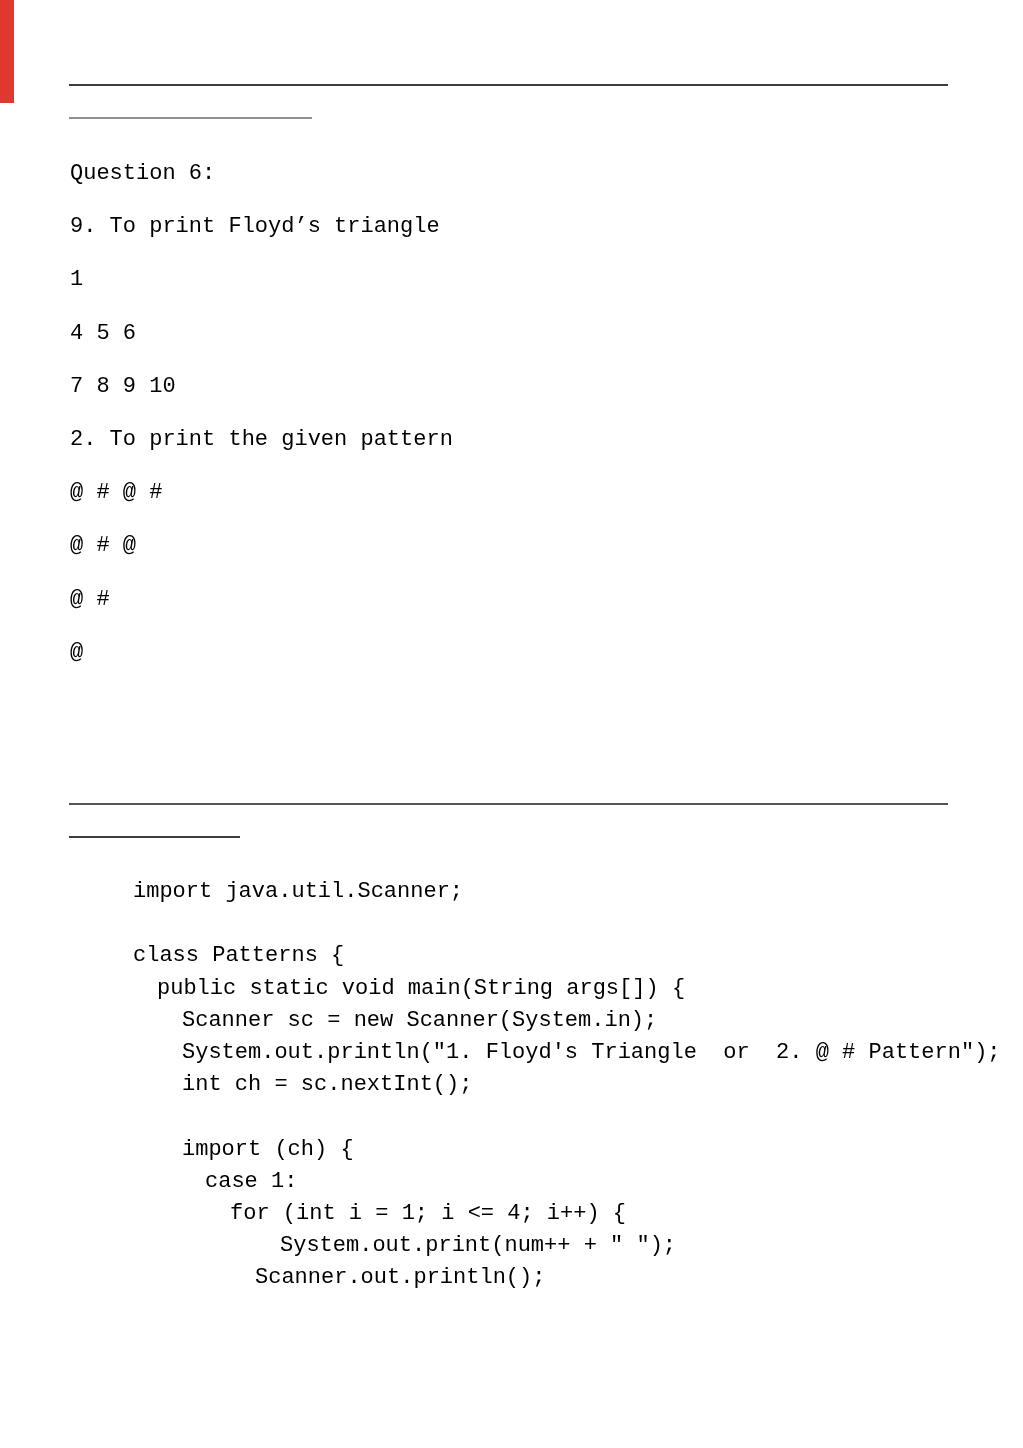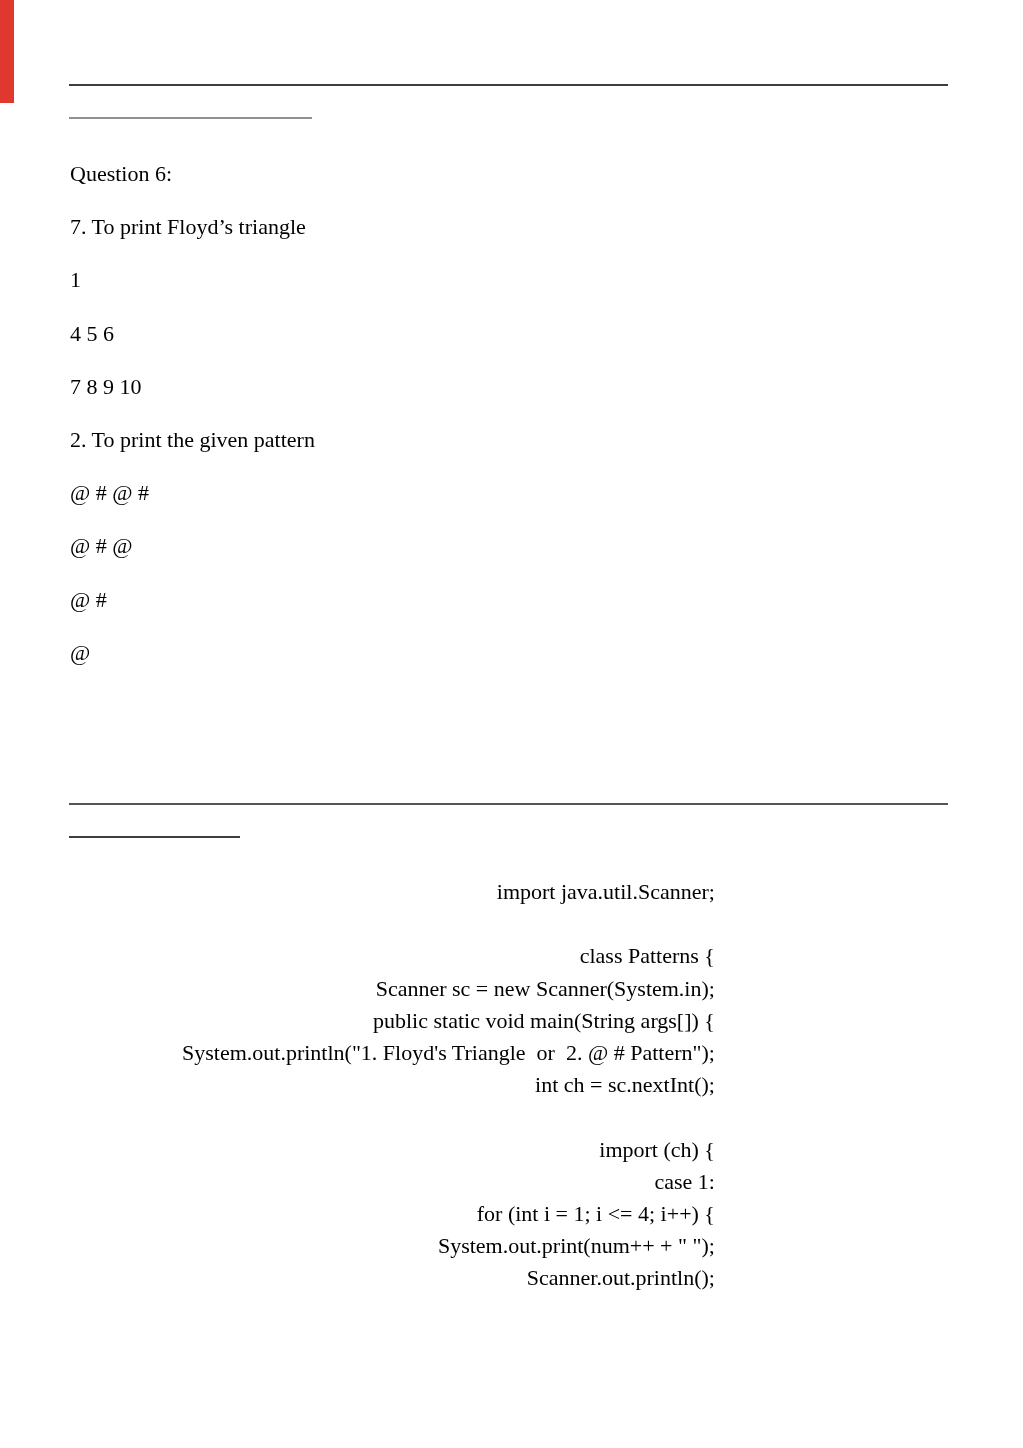--- a/index.html
+++ b/index.html
@@ -9,7 +9,7 @@
     height: 1448px;
     background: var(--page-bg, #ffffff);
     color: var(--text, #000000);
-    font-family: Liberation Serif, serif;
+    font-family: Liberation Mono, monospace;
     overflow: hidden;
   }
   .red-bar {

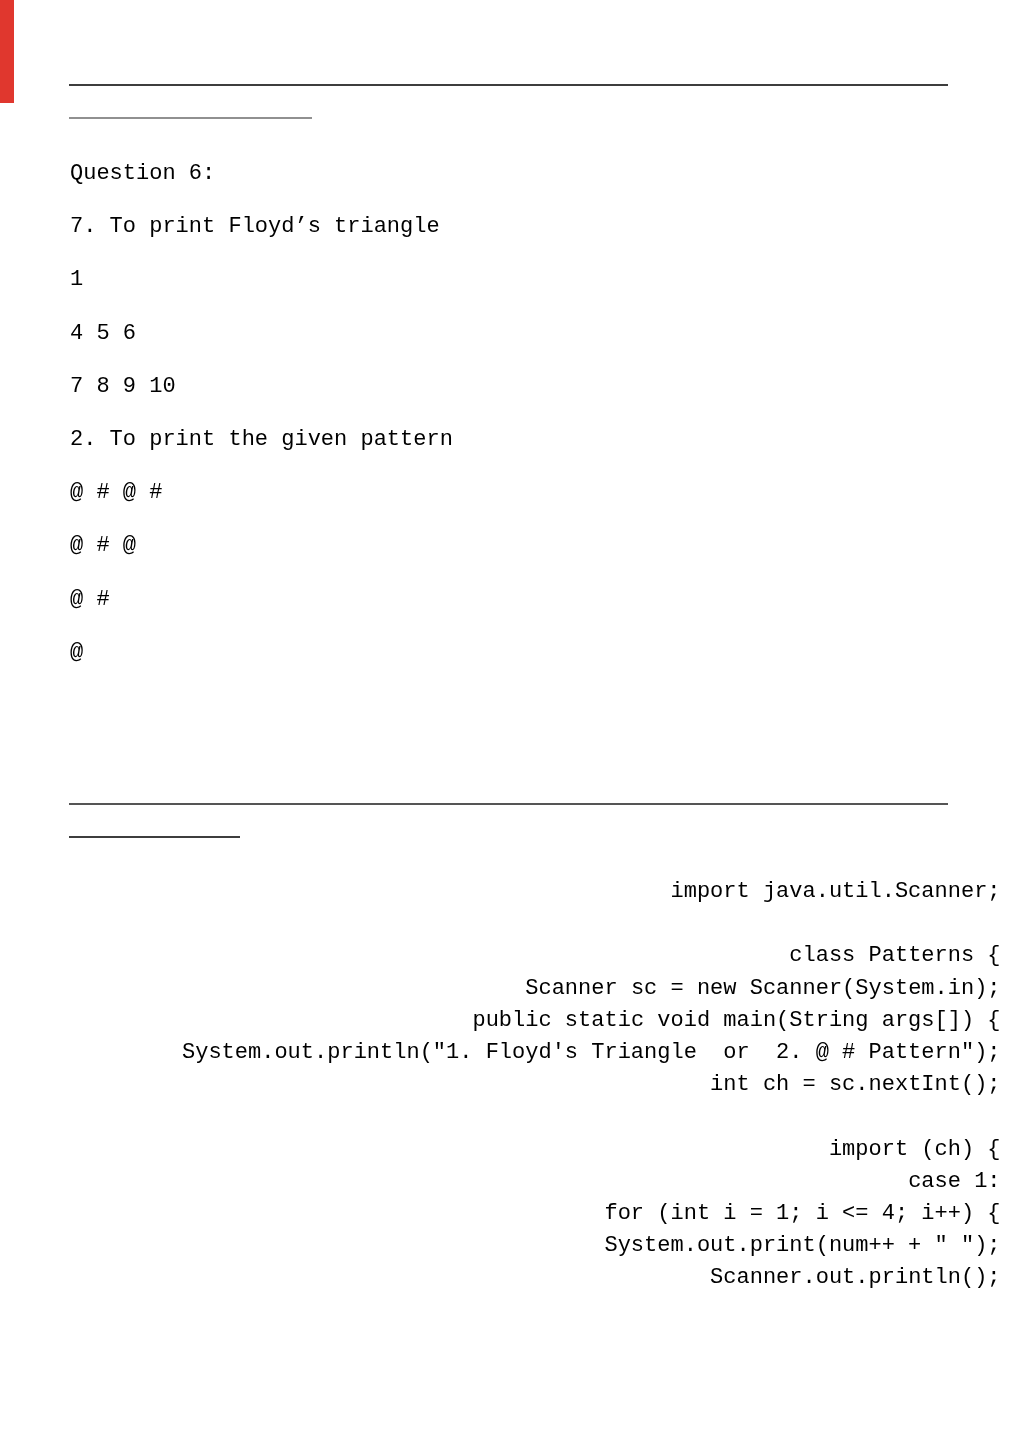--- a/index.html
+++ b/index.html
@@ -63,7 +63,7 @@
 
   <div class="body-text">
     <p>Question 6:</p>
-    <p>7. To print Floyd’s triangle</p>
+    <p>9. To print Floyd’s triangle</p>
     <p>1</p>
     <p>4 5 6</p>
     <p>7 8 9 10</p>

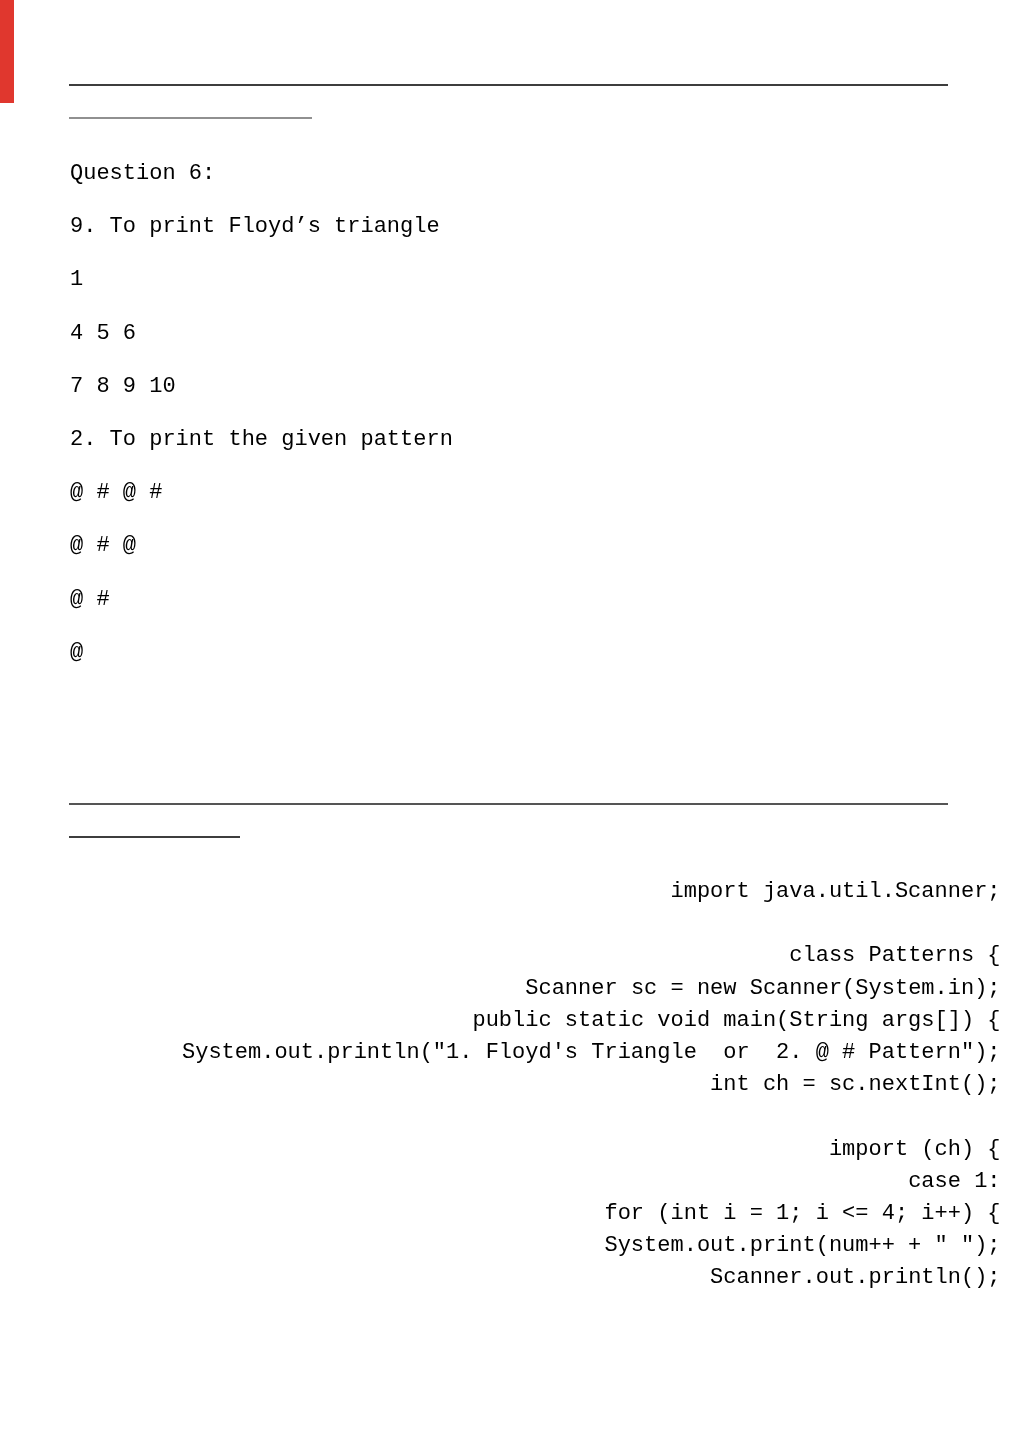--- a/index.html
+++ b/index.html
@@ -37,7 +37,6 @@
     position: absolute;
     left: 133px; top: 876px;
     font-size: 22px;
-    text-align: right;
   }
   .code-line {
     line-height: 32.2px;

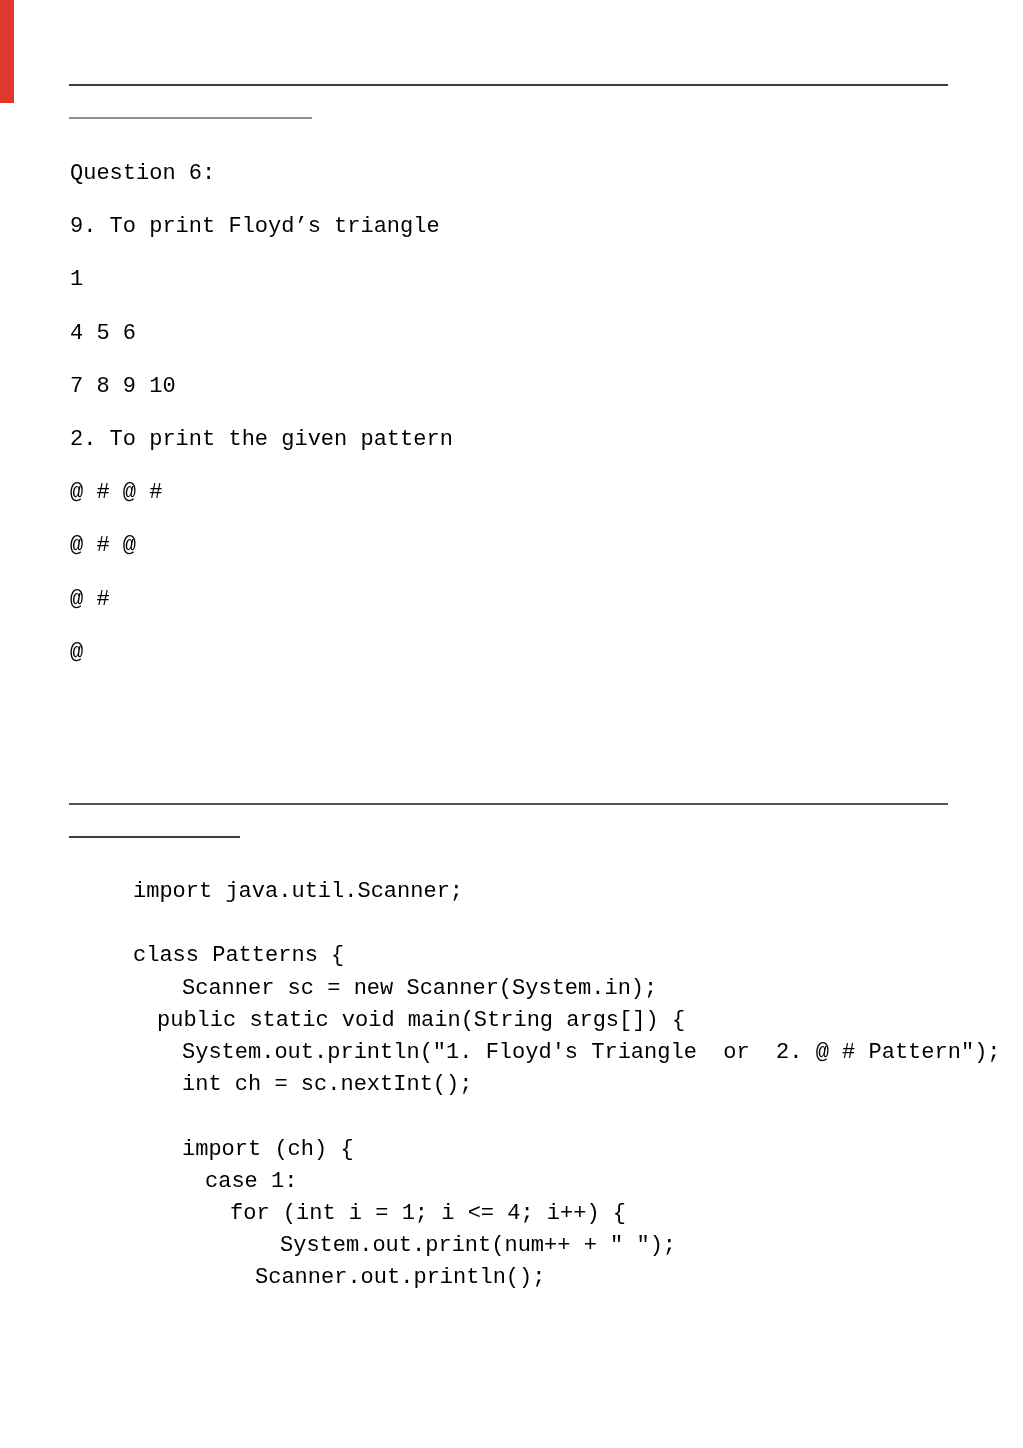--- a/index.html
+++ b/index.html
@@ -80,8 +80,8 @@
     <div class="code-line ind-0">import java.util.Scanner;</div>
     <div class="code-line ind-0"></div>
     <div class="code-line ind-0">class Patterns {</div>
+    <div class="code-line ind-1">public static void main(String args[]) {</div>
     <div class="code-line ind-2">Scanner sc = new Scanner(System.in);</div>
-    <div class="code-line ind-1">public static void main(String args[]) {</div>
     <div class="code-line ind-2">System.out.println("1. Floyd's Triangle  or  2. @ # Pattern");</div>
     <div class="code-line ind-2">int ch = sc.nextInt();</div>
     <div class="code-line ind-2"></div>

